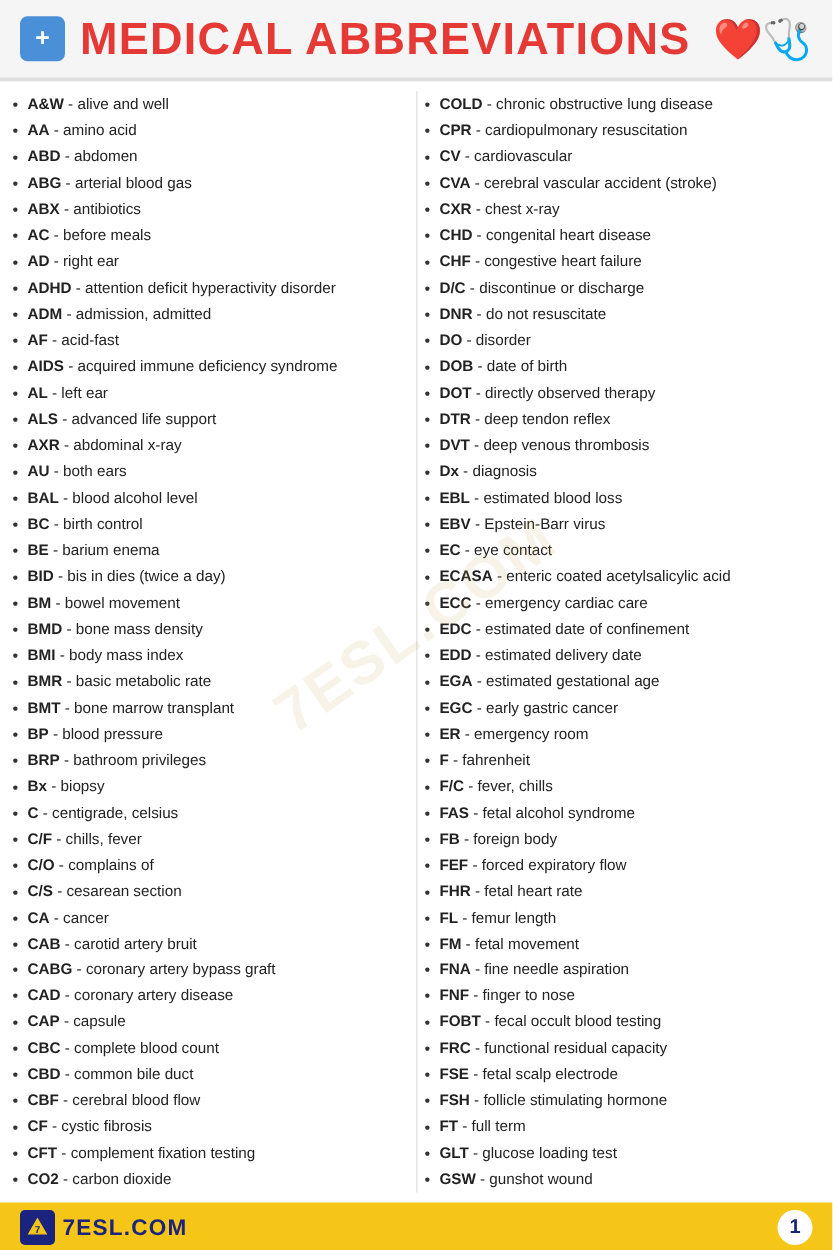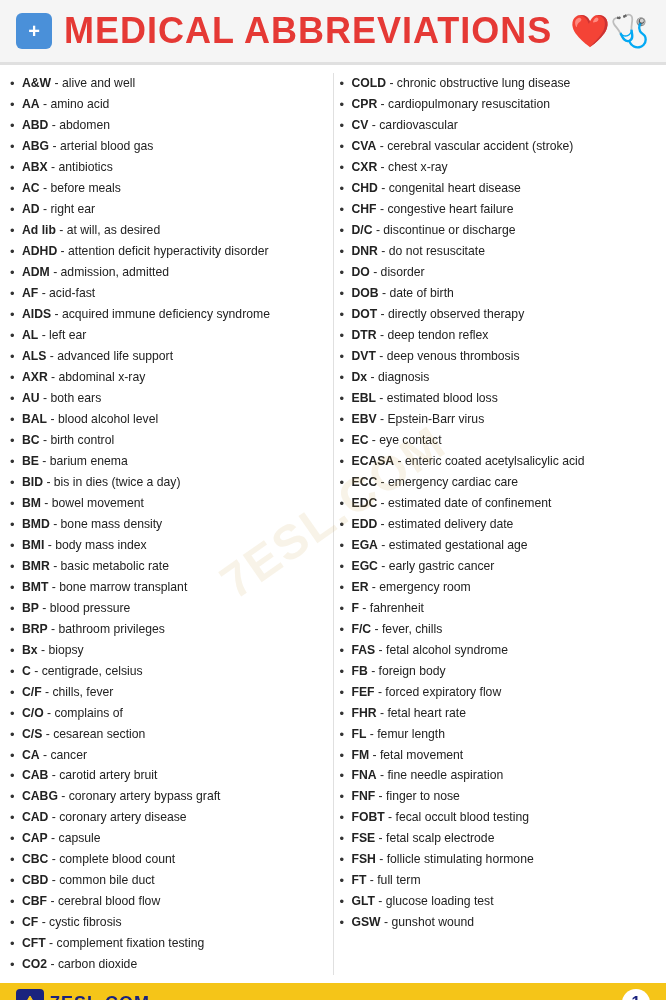--- a/index.html
+++ b/index.html
@@ -154,7 +154,6 @@
         <li><span class="abbr-bold">ABX</span> - antibiotics</li>
         <li><span class="abbr-bold">AC</span> - before meals</li>
         <li><span class="abbr-bold">AD</span> - right ear</li>
-        <li><span class="abbr-bold">Ad lib</span> - at will, as desired</li>
         <li><span class="abbr-bold">ADHD</span> - attention deficit hyperactivity disorder</li>
         <li><span class="abbr-bold">ADM</span> - admission, admitted</li>
         <li><span class="abbr-bold">AF</span> - acid-fast</li>

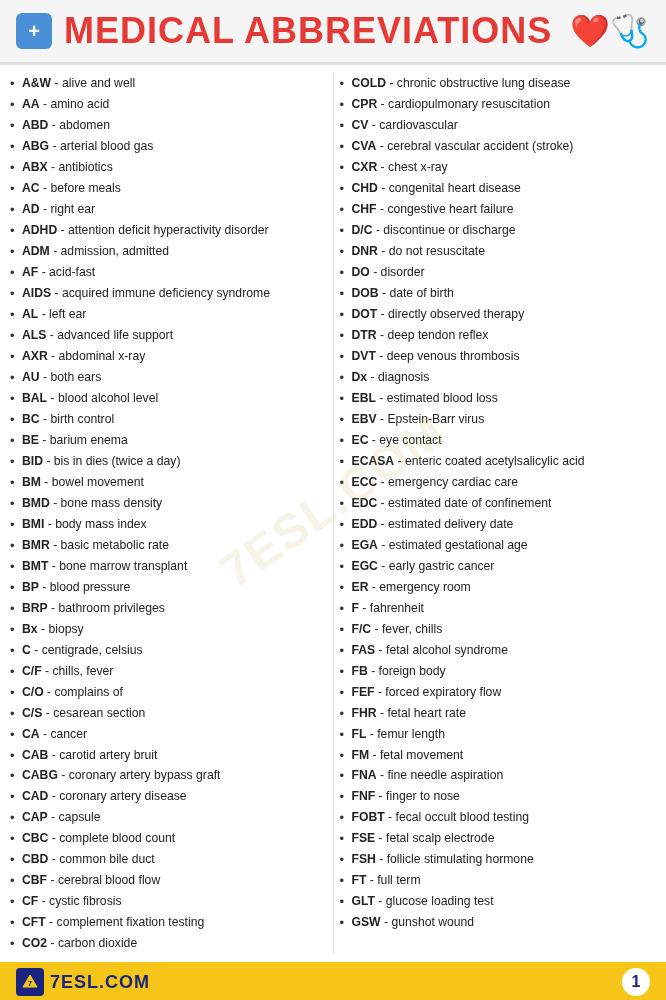--- a/index.html
+++ b/index.html
@@ -230,6 +230,7 @@
         <li><span class="abbr-bold">FNA</span> - fine needle aspiration</li>
         <li><span class="abbr-bold">FNF</span> - finger to nose</li>
         <li><span class="abbr-bold">FOBT</span> - fecal occult blood testing</li>
+        <li><span class="abbr-bold">FRC</span> - functional residual capacity</li>
         <li><span class="abbr-bold">FSE</span> - fetal scalp electrode</li>
         <li><span class="abbr-bold">FSH</span> - follicle stimulating hormone</li>
         <li><span class="abbr-bold">FT</span> - full term</li>

